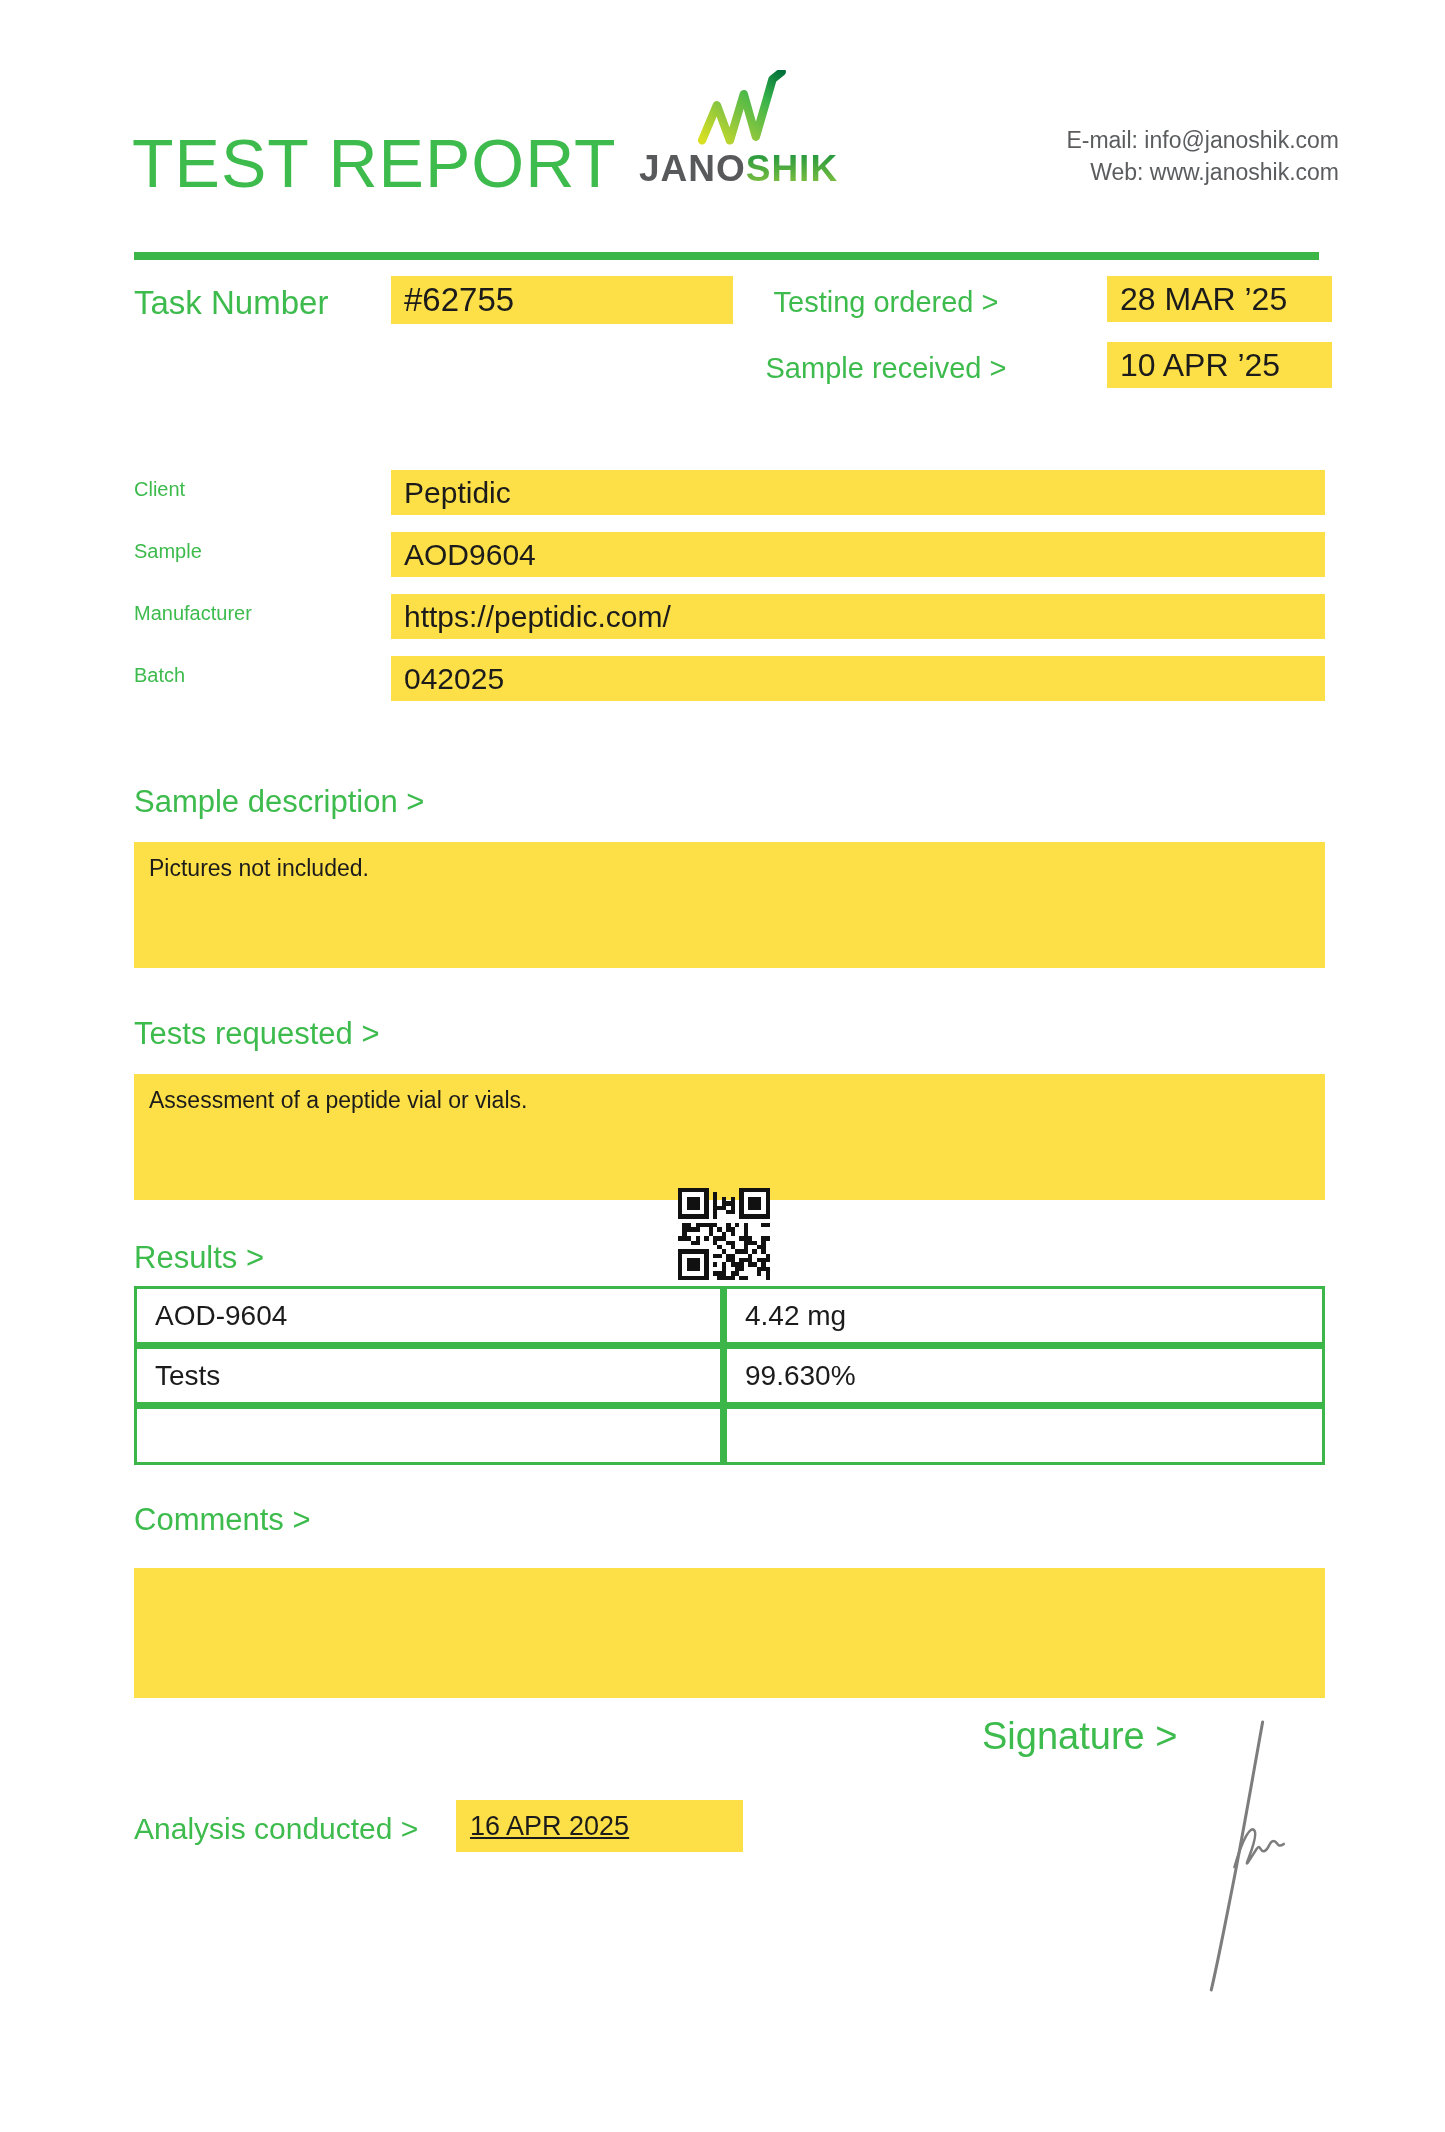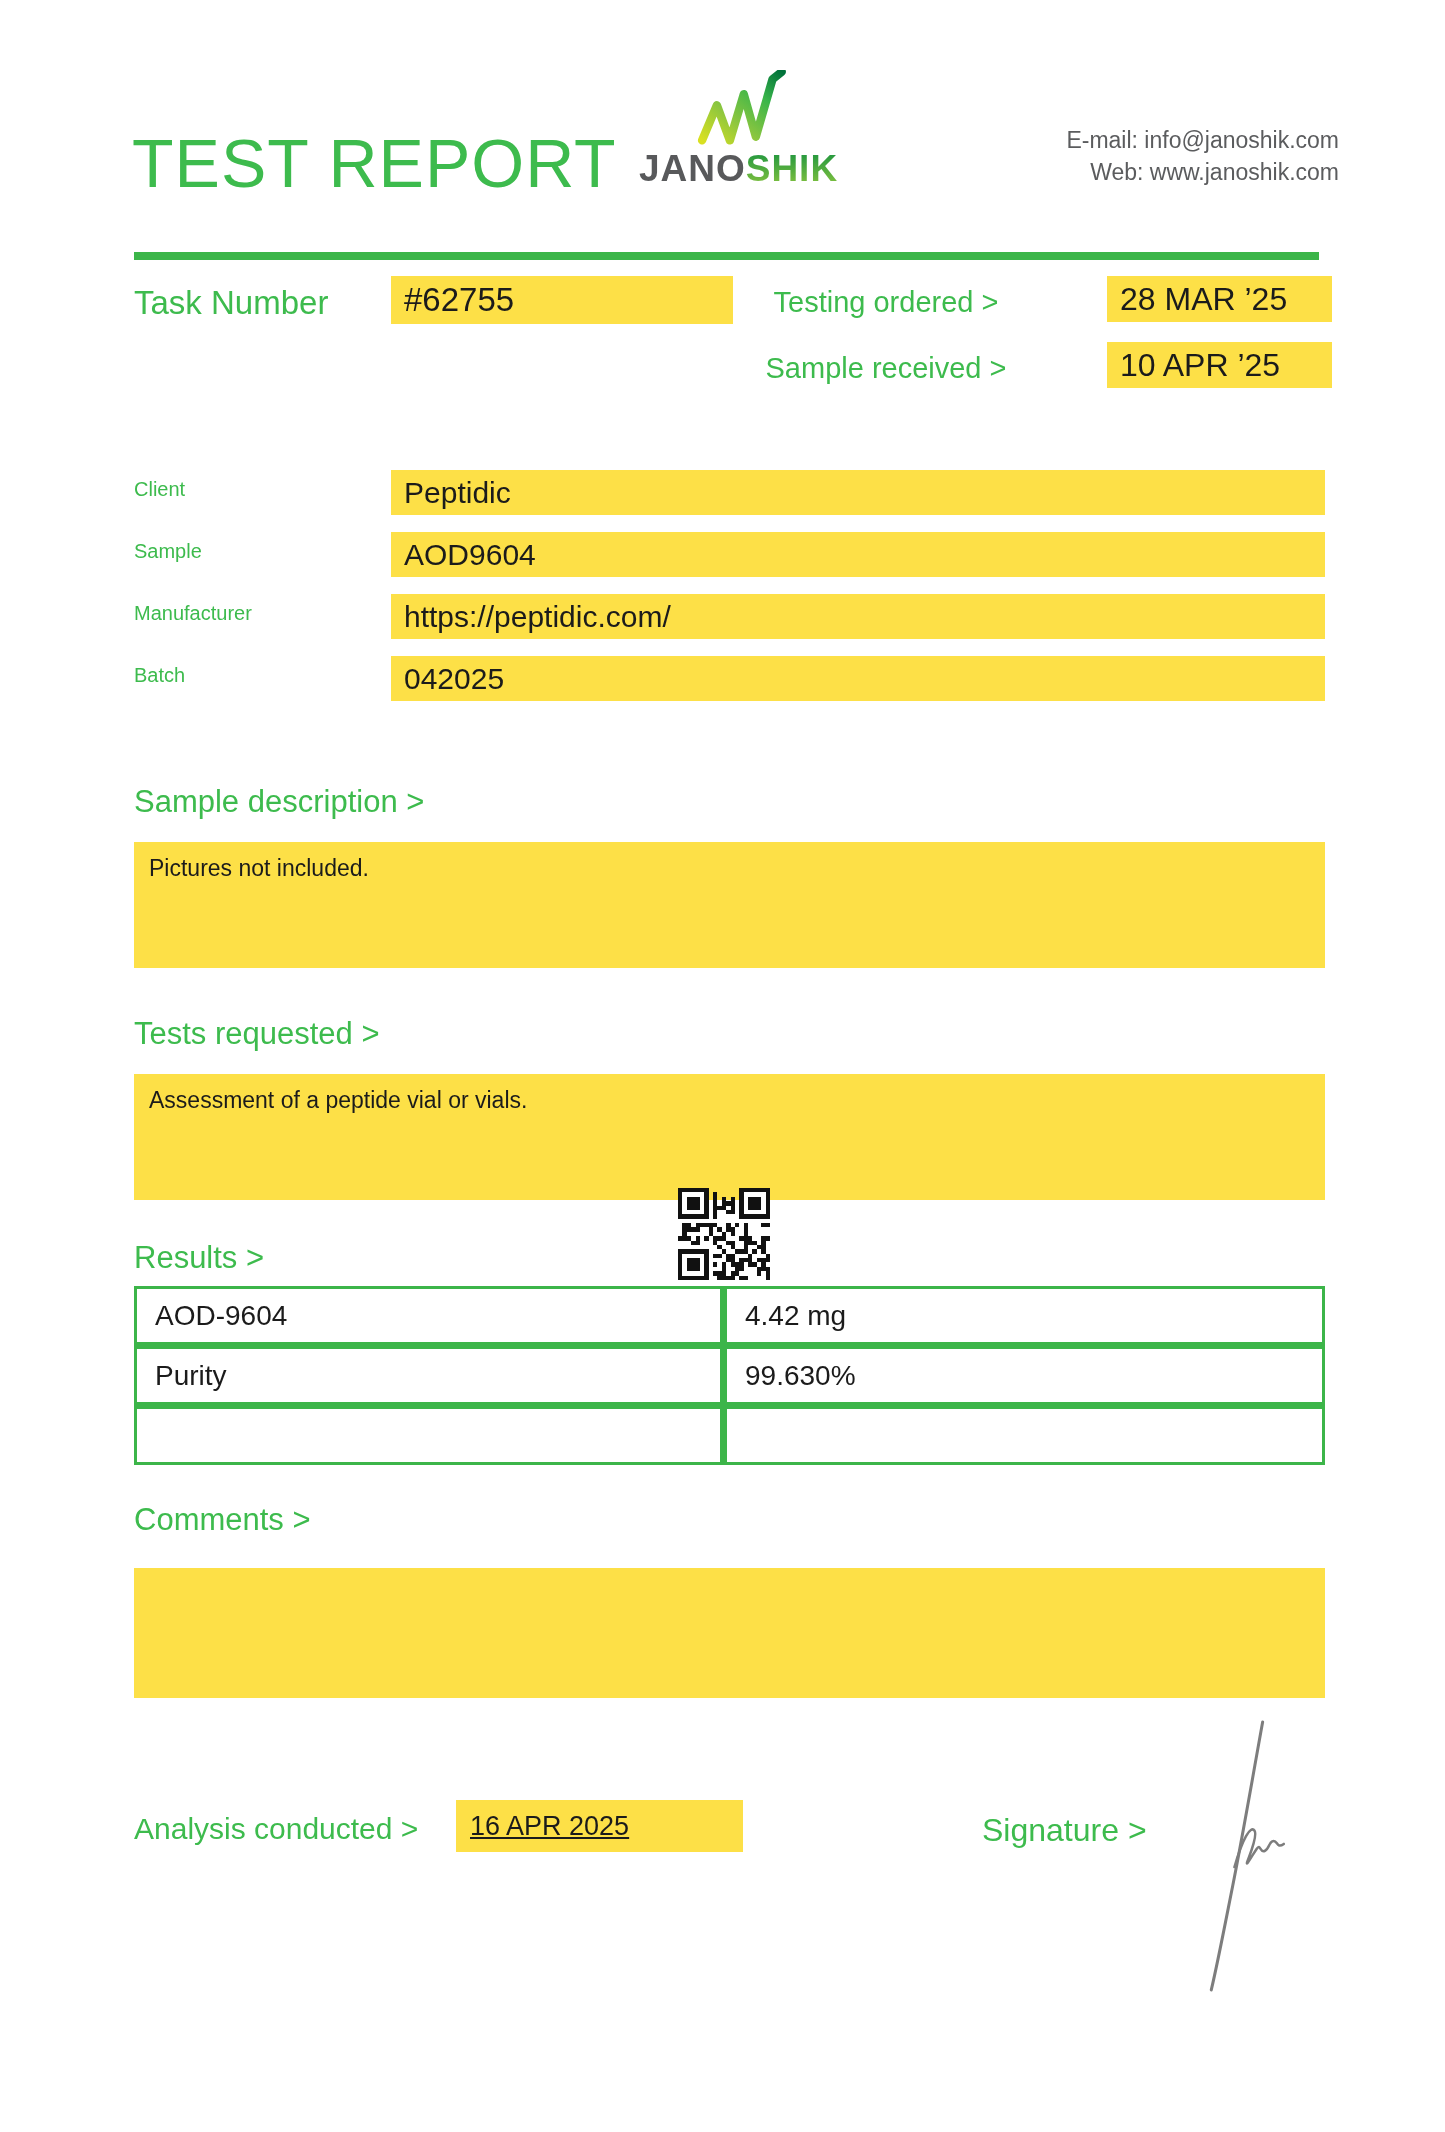--- a/index.html
+++ b/index.html
@@ -280,7 +280,7 @@
   <div class="rtable">
     <div class="cell">AOD-9604</div>
     <div class="cell">4.42 mg</div>
-    <div class="cell">Purity</div>
+    <div class="cell">Tests</div>
     <div class="cell">99.630%</div>
     <div class="cell"></div>
     <div class="cell"></div>

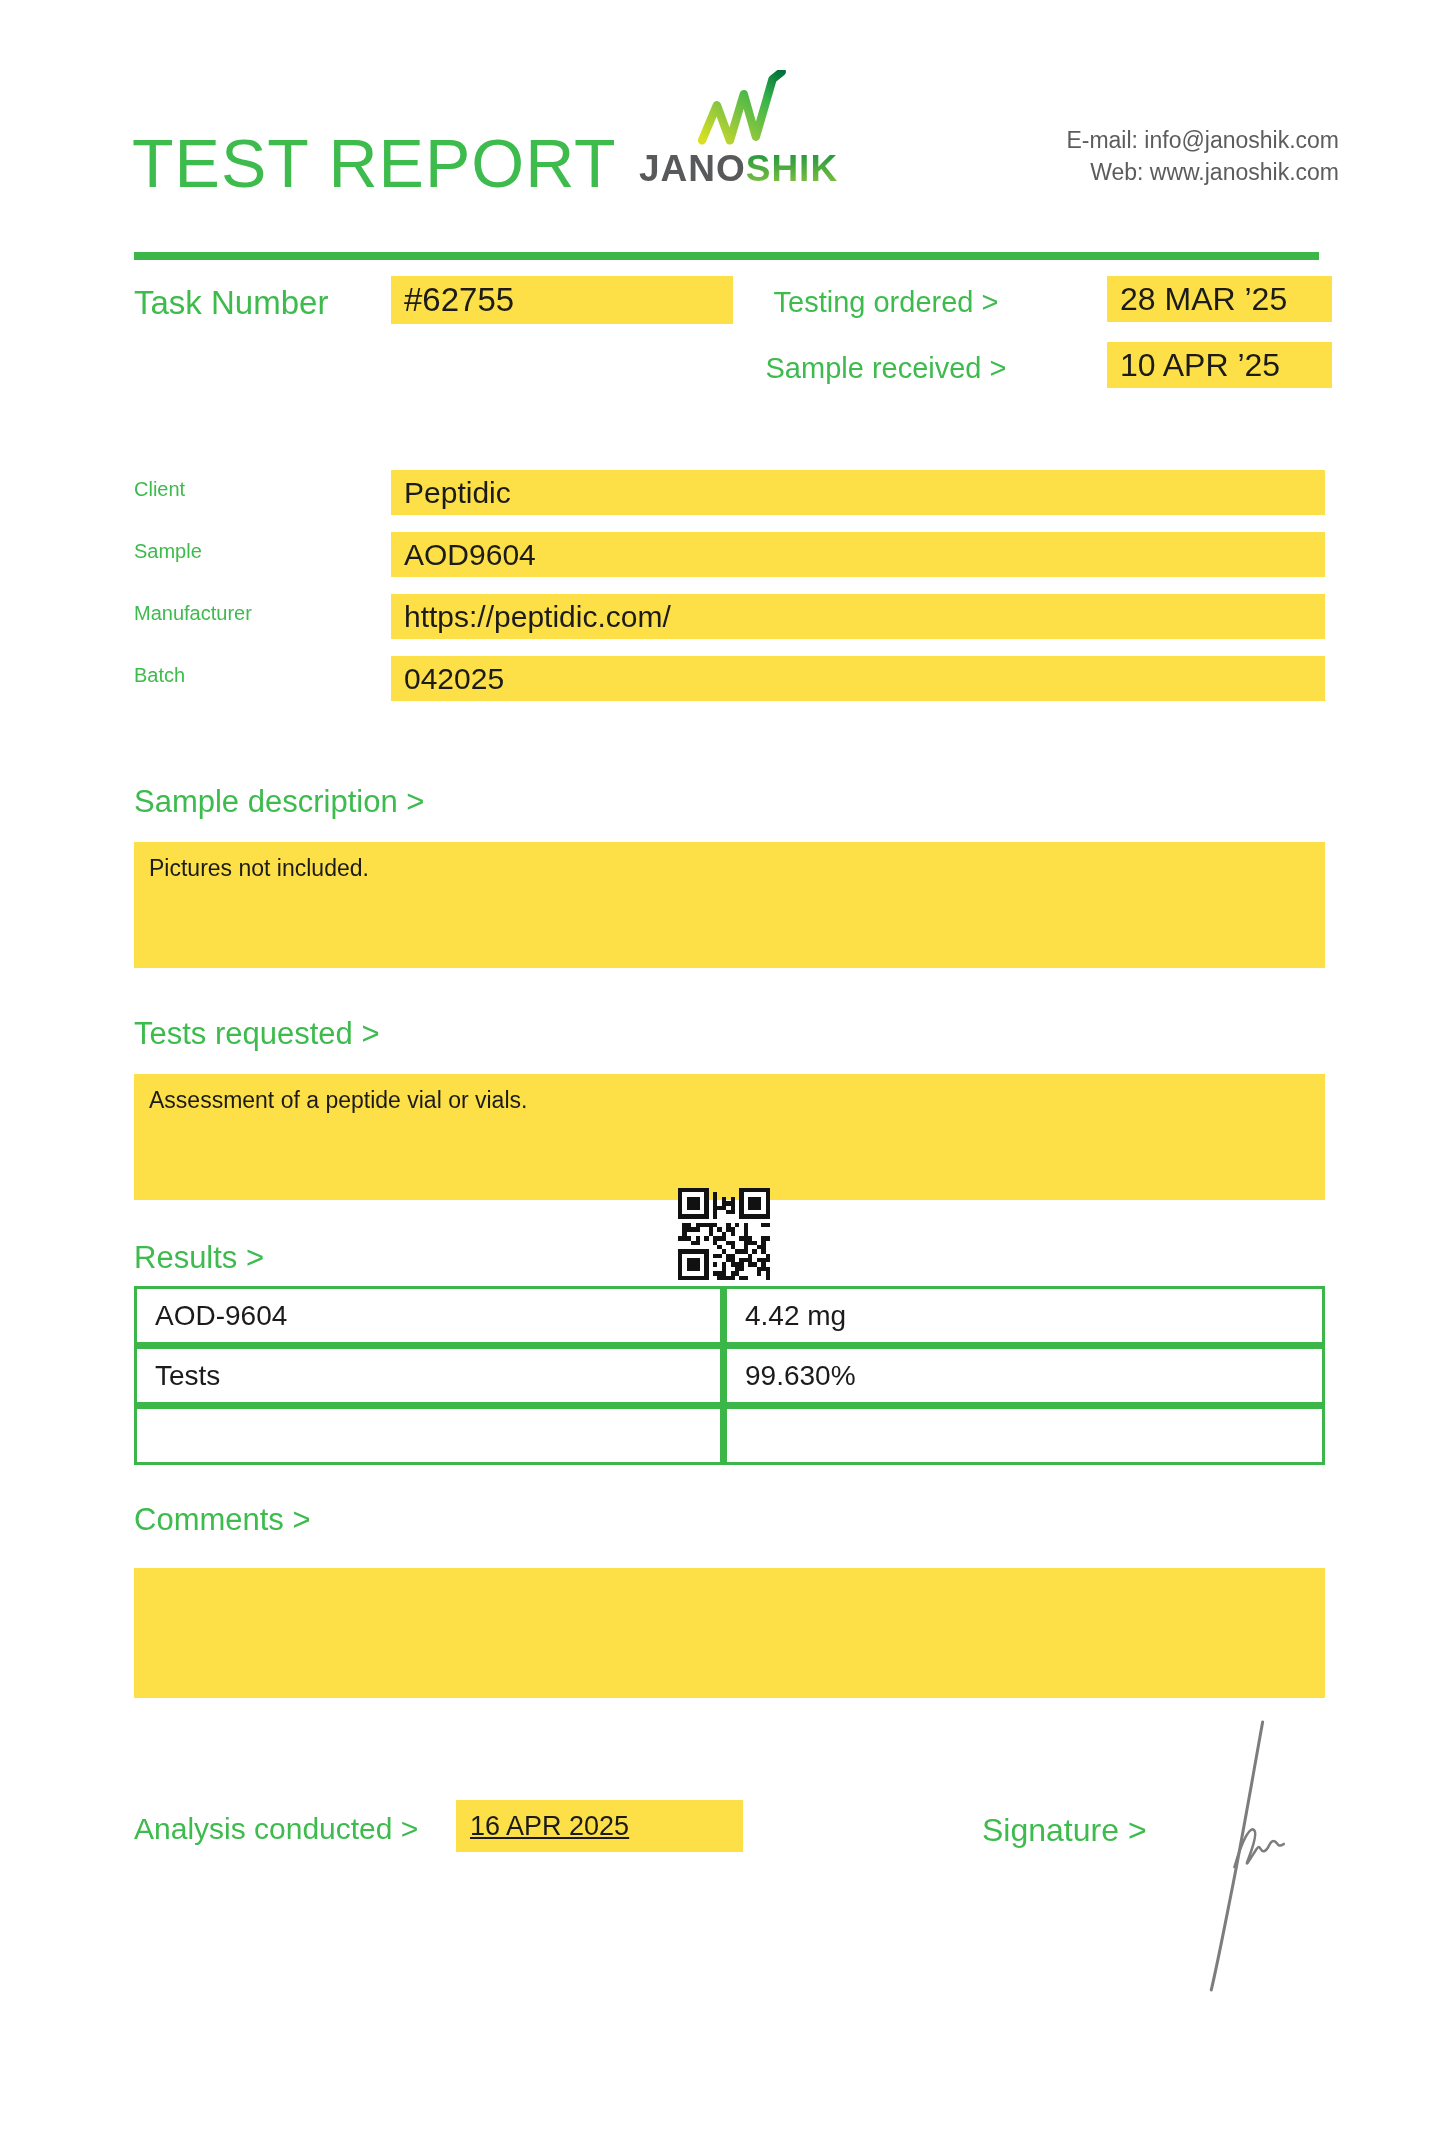--- a/index.html
+++ b/index.html
@@ -69,7 +69,7 @@
   
   .analysis-label { position:absolute; left:134px; top:1812px; font-size:30px; }
   .analysis-box { left:456px; top:1800px; width:287px; height:52px; font-size:27px; line-height:52px; padding-left:14px;text-decoration:underline; }
-  .signature-label { position:absolute; left:982px; top:1812px; font-size:32px; }
+  .signature-label { position:absolute; left:982px; top:1715px; font-size:38px; }
   .signature { position:absolute; left:1183px; top:1716px; width:118px; height:282px; }
 </style>
 </head>

